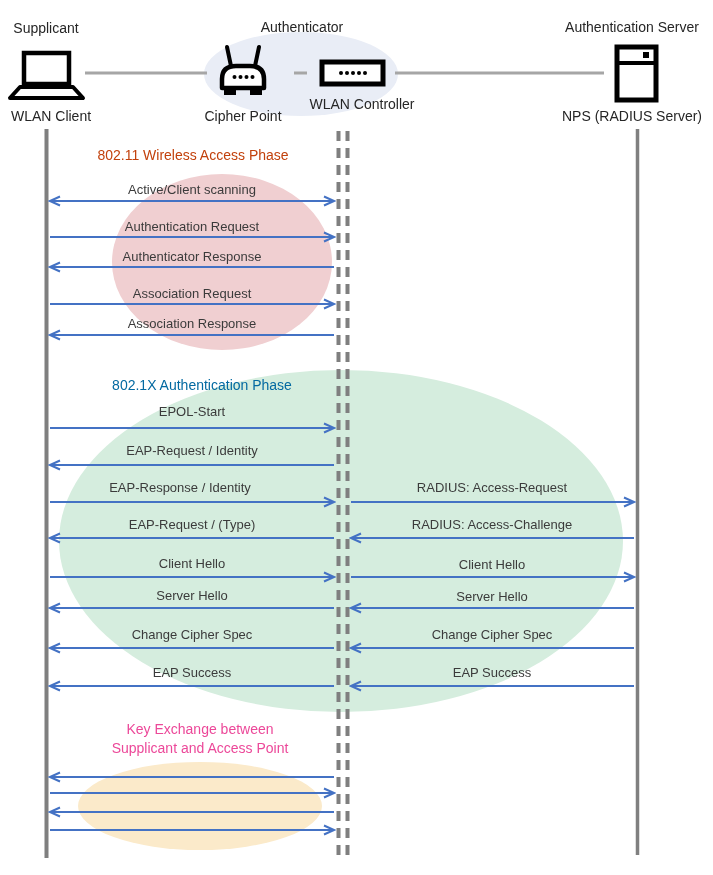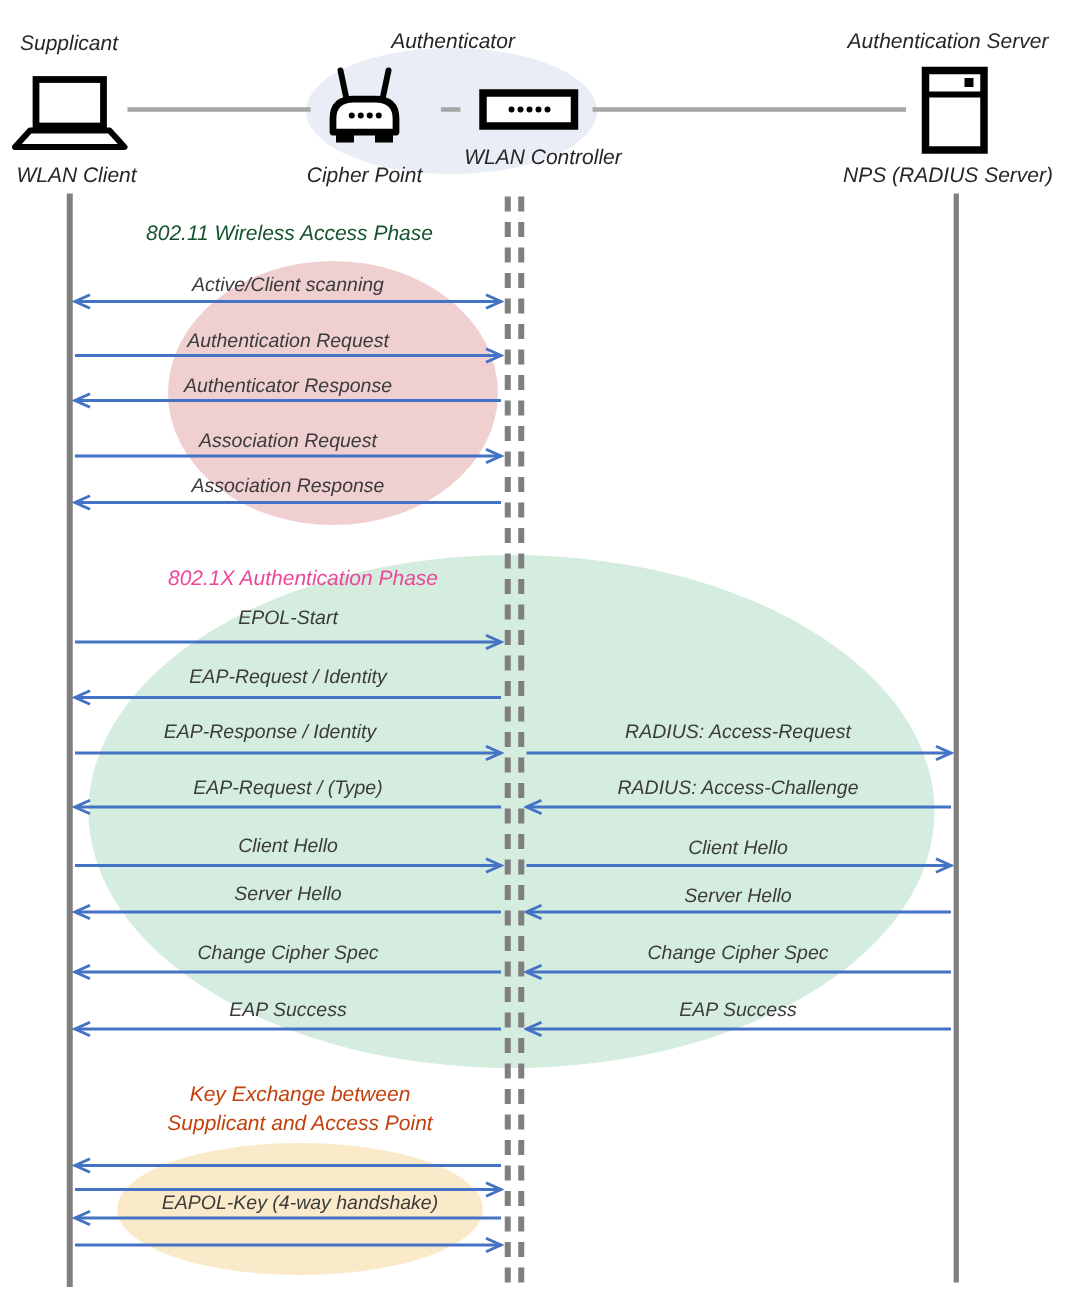--- a/index.html
+++ b/index.html
@@ -5,7 +5,7 @@
   html,body{margin:0;padding:0;background:#ffffff;}
   .canvas{
     position:relative;width:713px;height:875px;background:#ffffff;
-    font-family:"Liberation Sans",sans-serif;overflow:hidden;font-style:italic;
+    font-family:"Liberation Sans",sans-serif;overflow:hidden;
   }
   svg.layer{position:absolute;left:0;top:0;display:block;}
   .lbl{

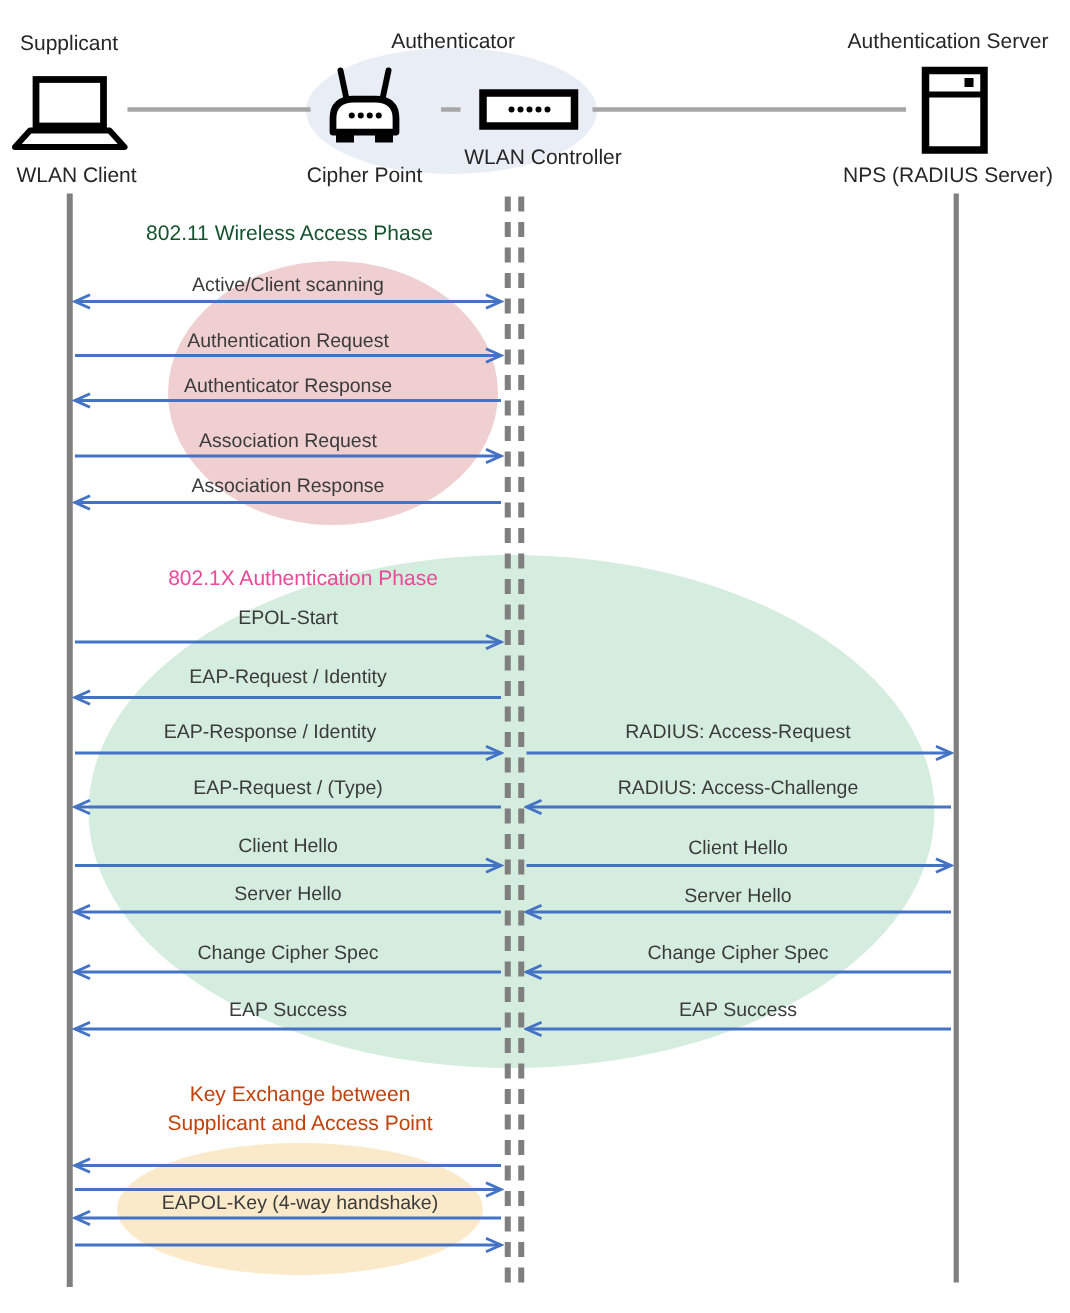--- a/index.html
+++ b/index.html
@@ -122,7 +122,7 @@
   <div class="lbl" style="left:362px;top:96px">WLAN Controller</div>
   <div class="lbl" style="left:632px;top:108px">NPS (RADIUS Server)</div>
 
-  <div class="phase-title" style="left:193px;top:146px;color:#14532d">802.11 Wireless Access Phase</div>
+  <div class="phase-title" style="left:193px;top:146px;color:#c2410c">802.11 Wireless Access Phase</div>
   <div class="phase-title" style="left:202px;top:376px;color:#ec4899">802.1X Authentication Phase</div>
   <div class="phase-title" style="left:200px;top:720px;color:#c2410c">Key Exchange between
 Supplicant and Access Point</div>

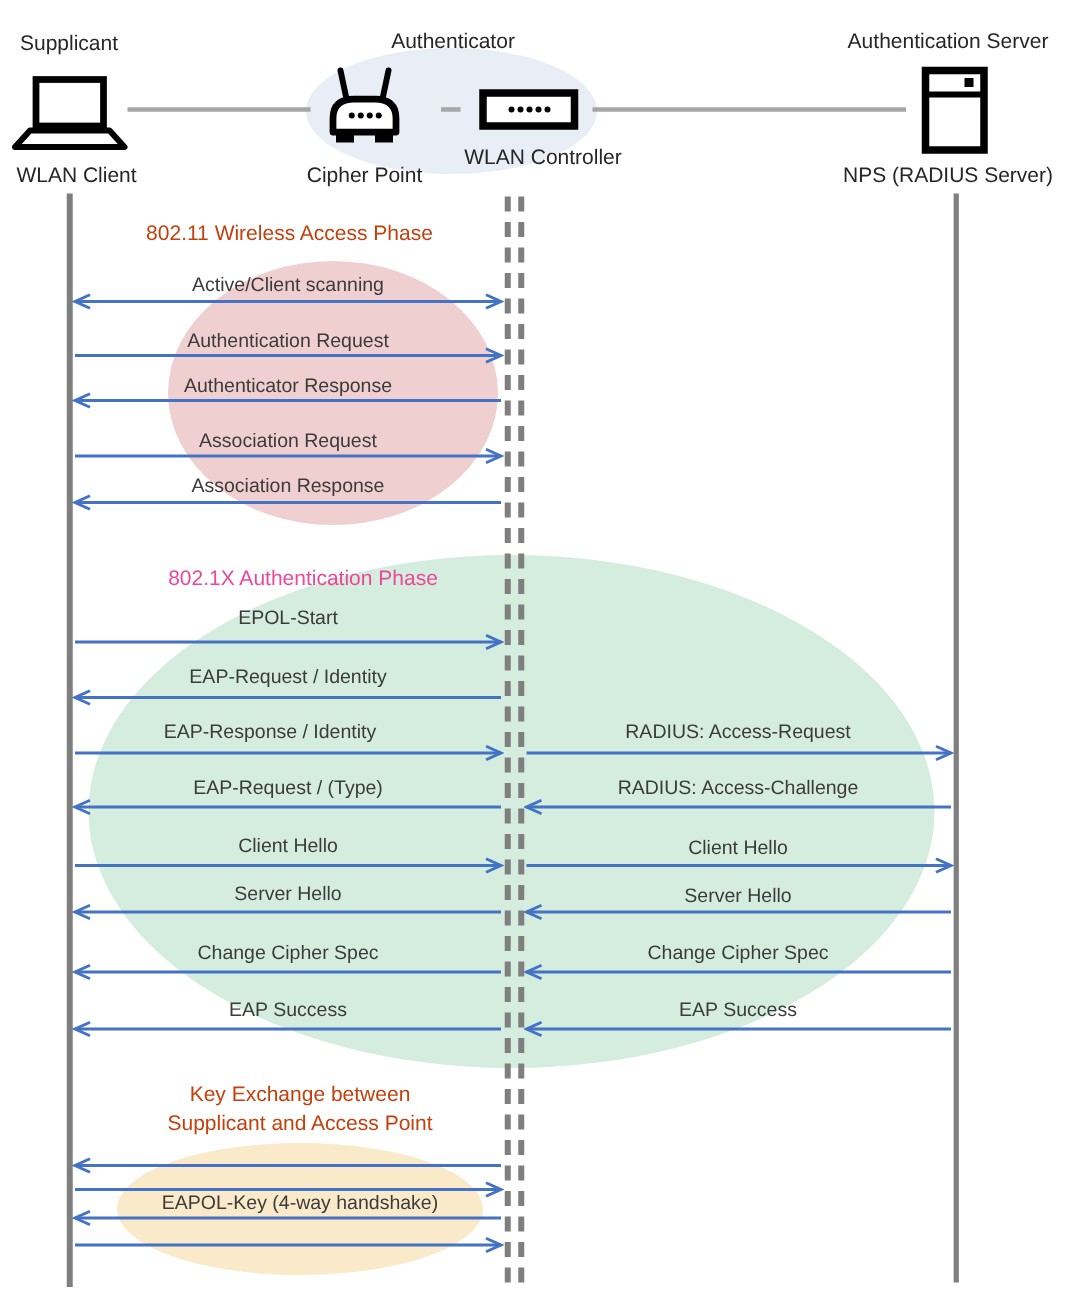--- a/index.html
+++ b/index.html
@@ -123,7 +123,7 @@
   <div class="lbl" style="left:632px;top:108px">NPS (RADIUS Server)</div>
 
   <div class="phase-title" style="left:193px;top:146px;color:#c2410c">802.11 Wireless Access Phase</div>
-  <div class="phase-title" style="left:202px;top:376px;color:#ec4899">802.1X Authentication Phase</div>
+  <div class="phase-title" style="left:202px;top:376px;color:#0369a1">802.1X Authentication Phase</div>
   <div class="phase-title" style="left:200px;top:720px;color:#c2410c">Key Exchange between
 Supplicant and Access Point</div>
 

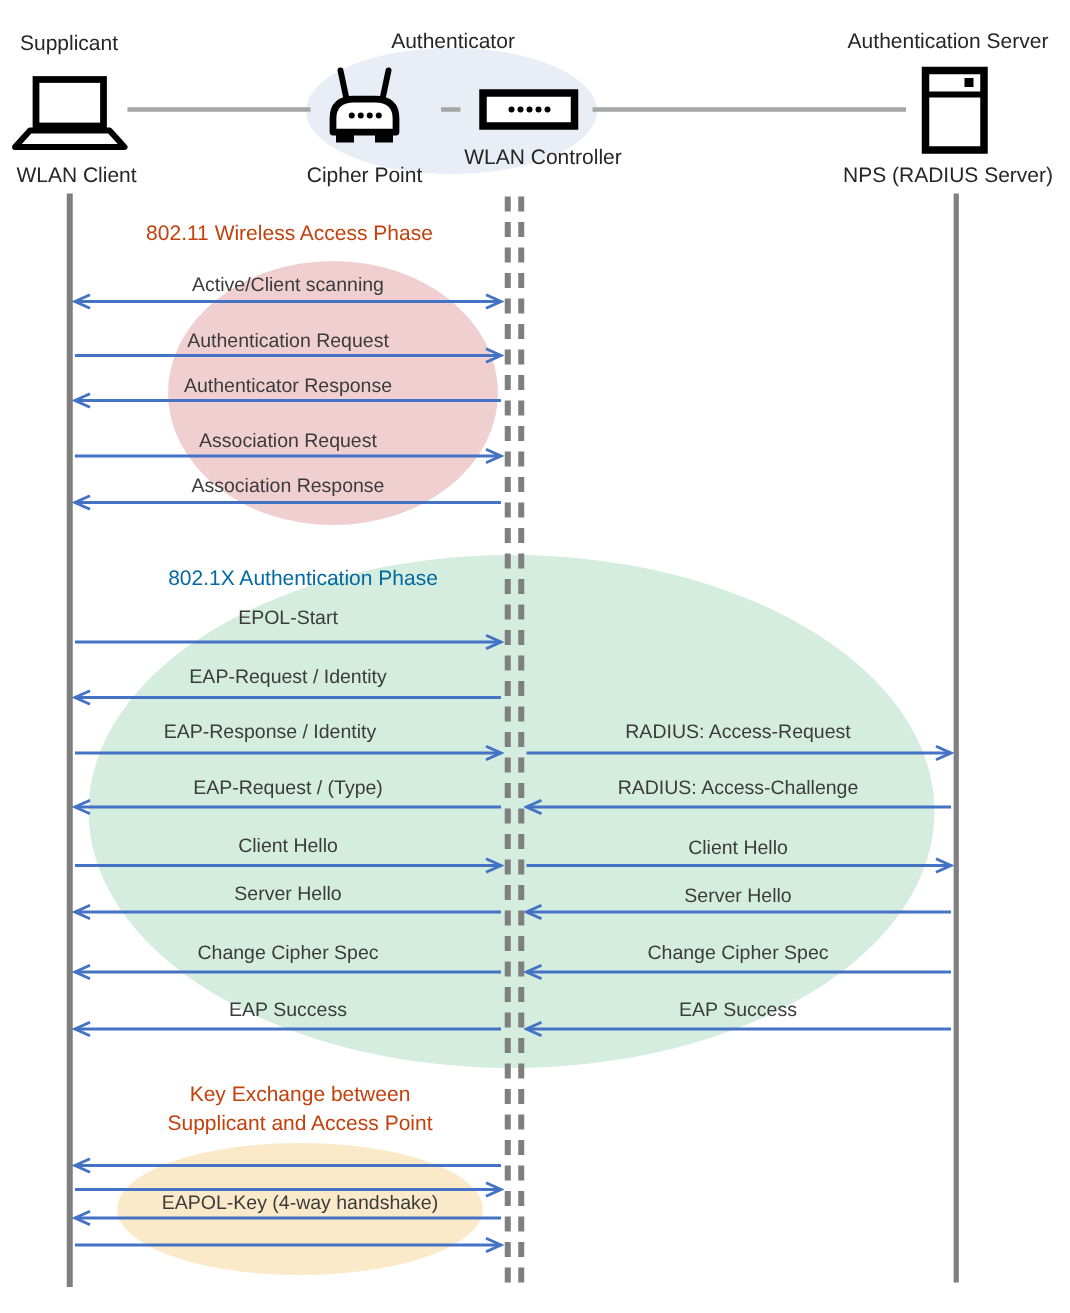--- a/index.html
+++ b/index.html
@@ -124,7 +124,7 @@
 
   <div class="phase-title" style="left:193px;top:146px;color:#c2410c">802.11 Wireless Access Phase</div>
   <div class="phase-title" style="left:202px;top:376px;color:#0369a1">802.1X Authentication Phase</div>
-  <div class="phase-title" style="left:200px;top:720px;color:#c2410c">Key Exchange between
+  <div class="phase-title" style="left:200px;top:720px;color:#ec4899">Key Exchange between
 Supplicant and Access Point</div>
 
   <div class="msg" style="left:192px;top:182px">Active/Client scanning</div>

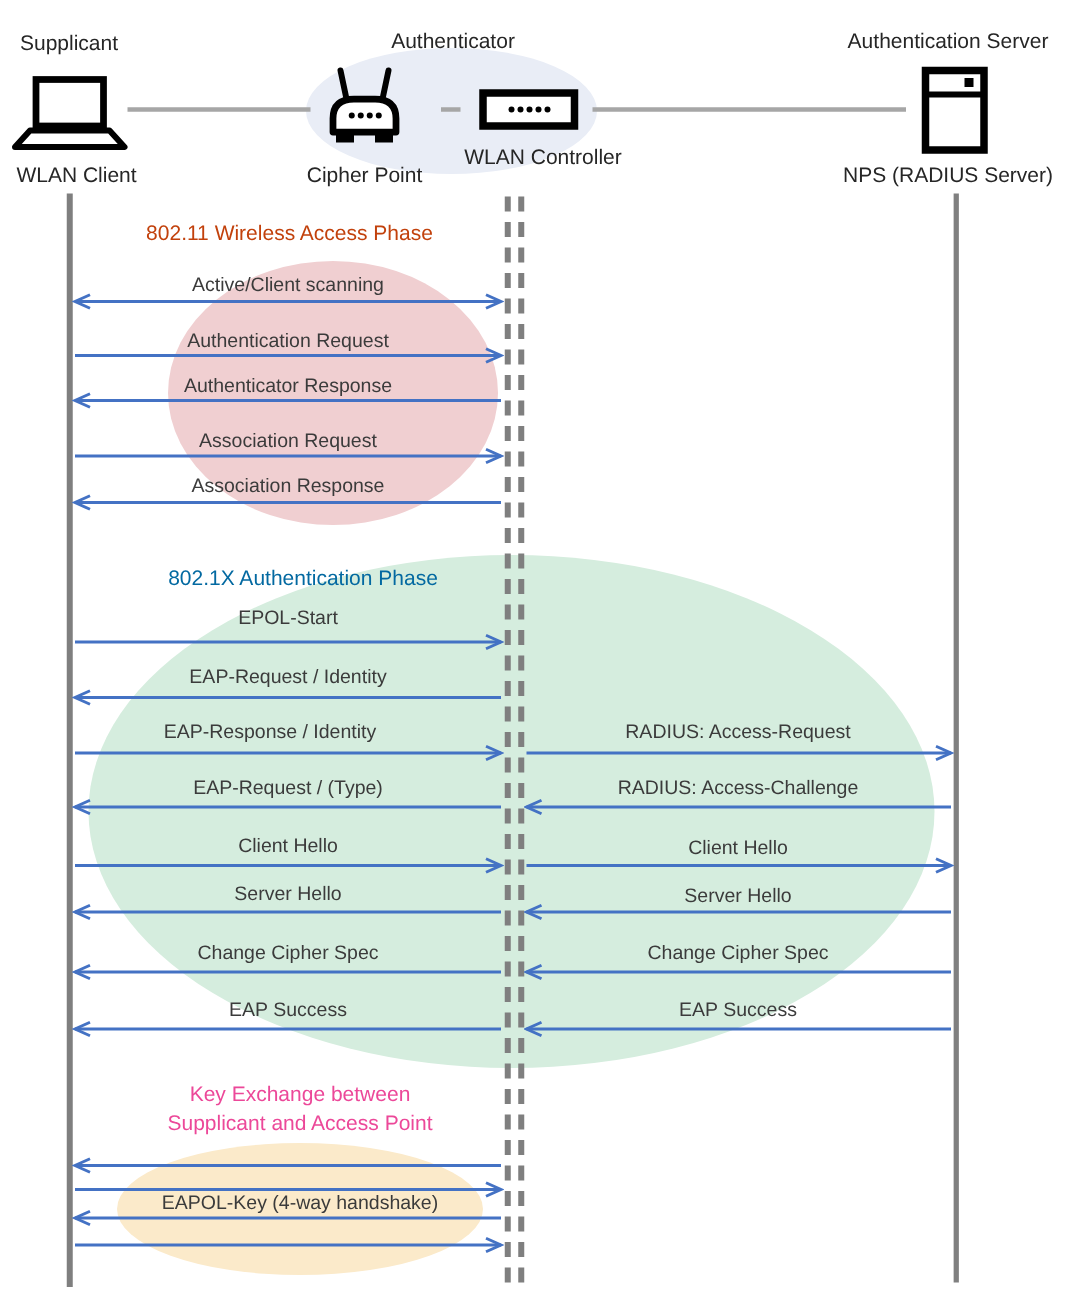--- a/index.html
+++ b/index.html
@@ -149,7 +149,6 @@
   <div class="msg" style="left:492px;top:627px">Change Cipher Spec</div>
   <div class="msg" style="left:492px;top:665px">EAP Success</div>
 
-  <div class="msg" style="left:200px;top:794px">EAPOL-Key (4-way handshake)</div>
 
 </div>
 

